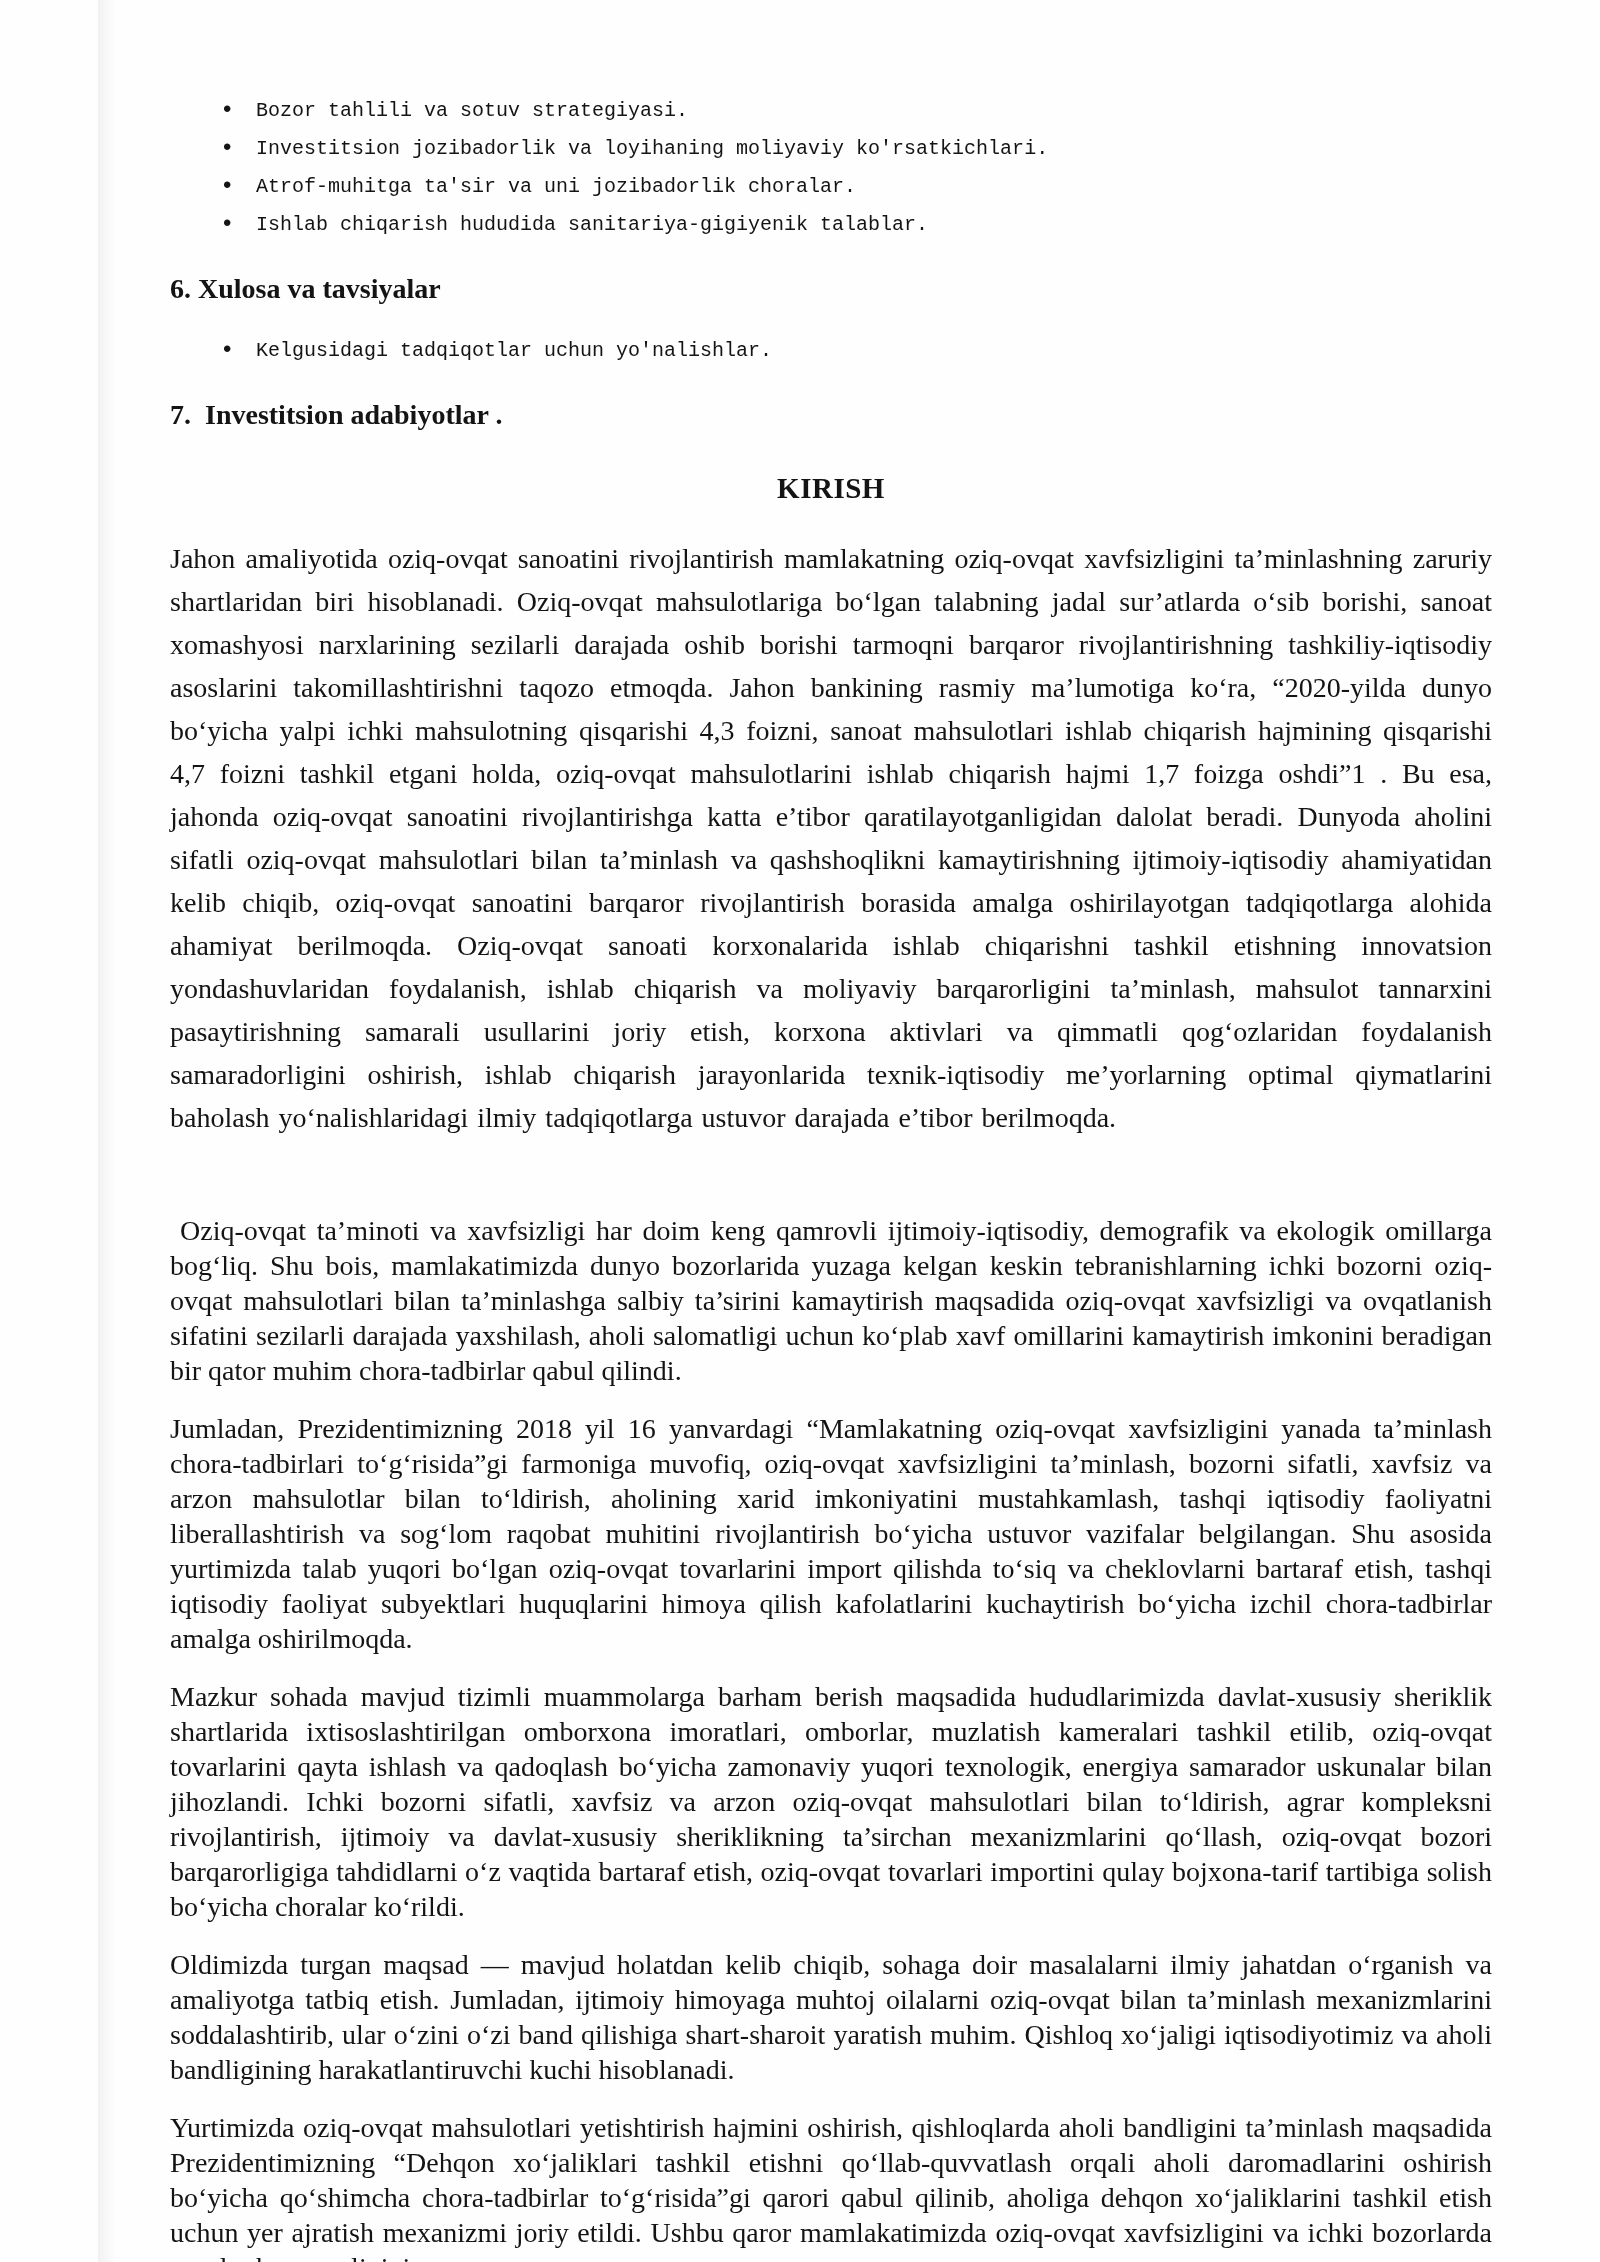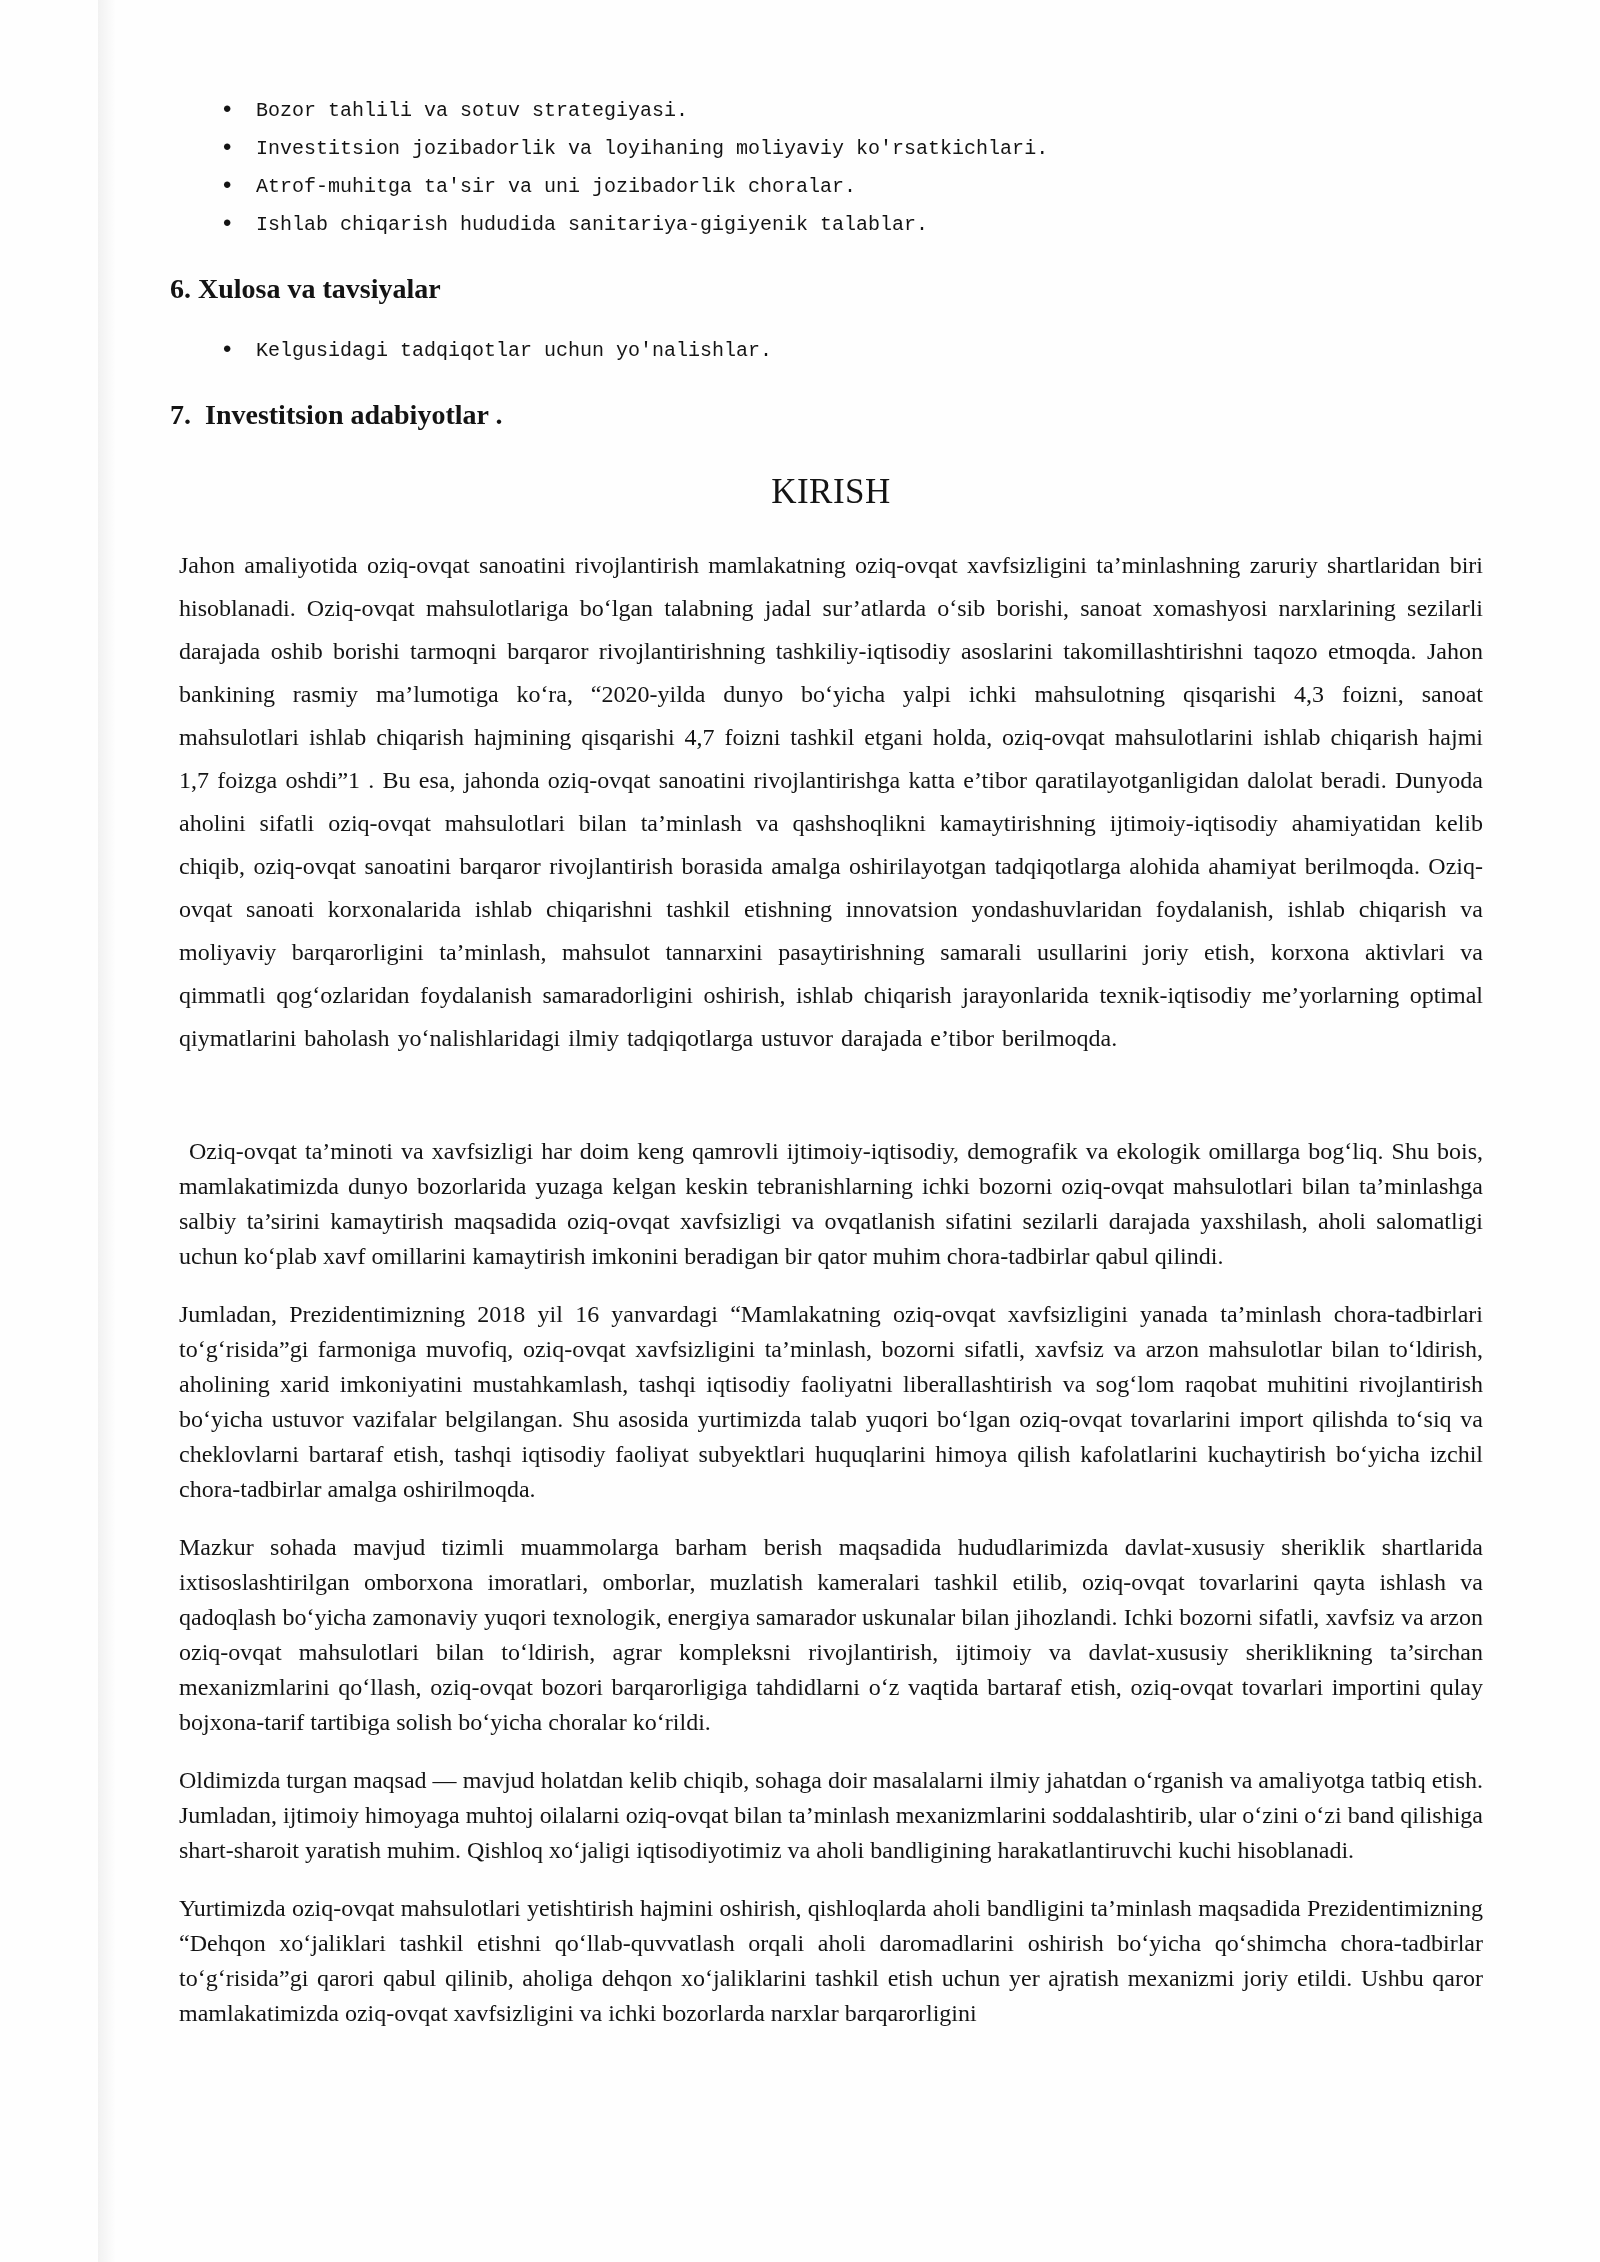--- a/index.html
+++ b/index.html
@@ -60,8 +60,8 @@
     margin-right: 14px;
   }
   h3.center-title {
-    font-size: 35px;
-    font-weight: normal;
+    font-size: 29px;
+    font-weight: bold;
     text-align: center;
     margin: 40px 0 32px 0;
     letter-spacing: 0.5px;

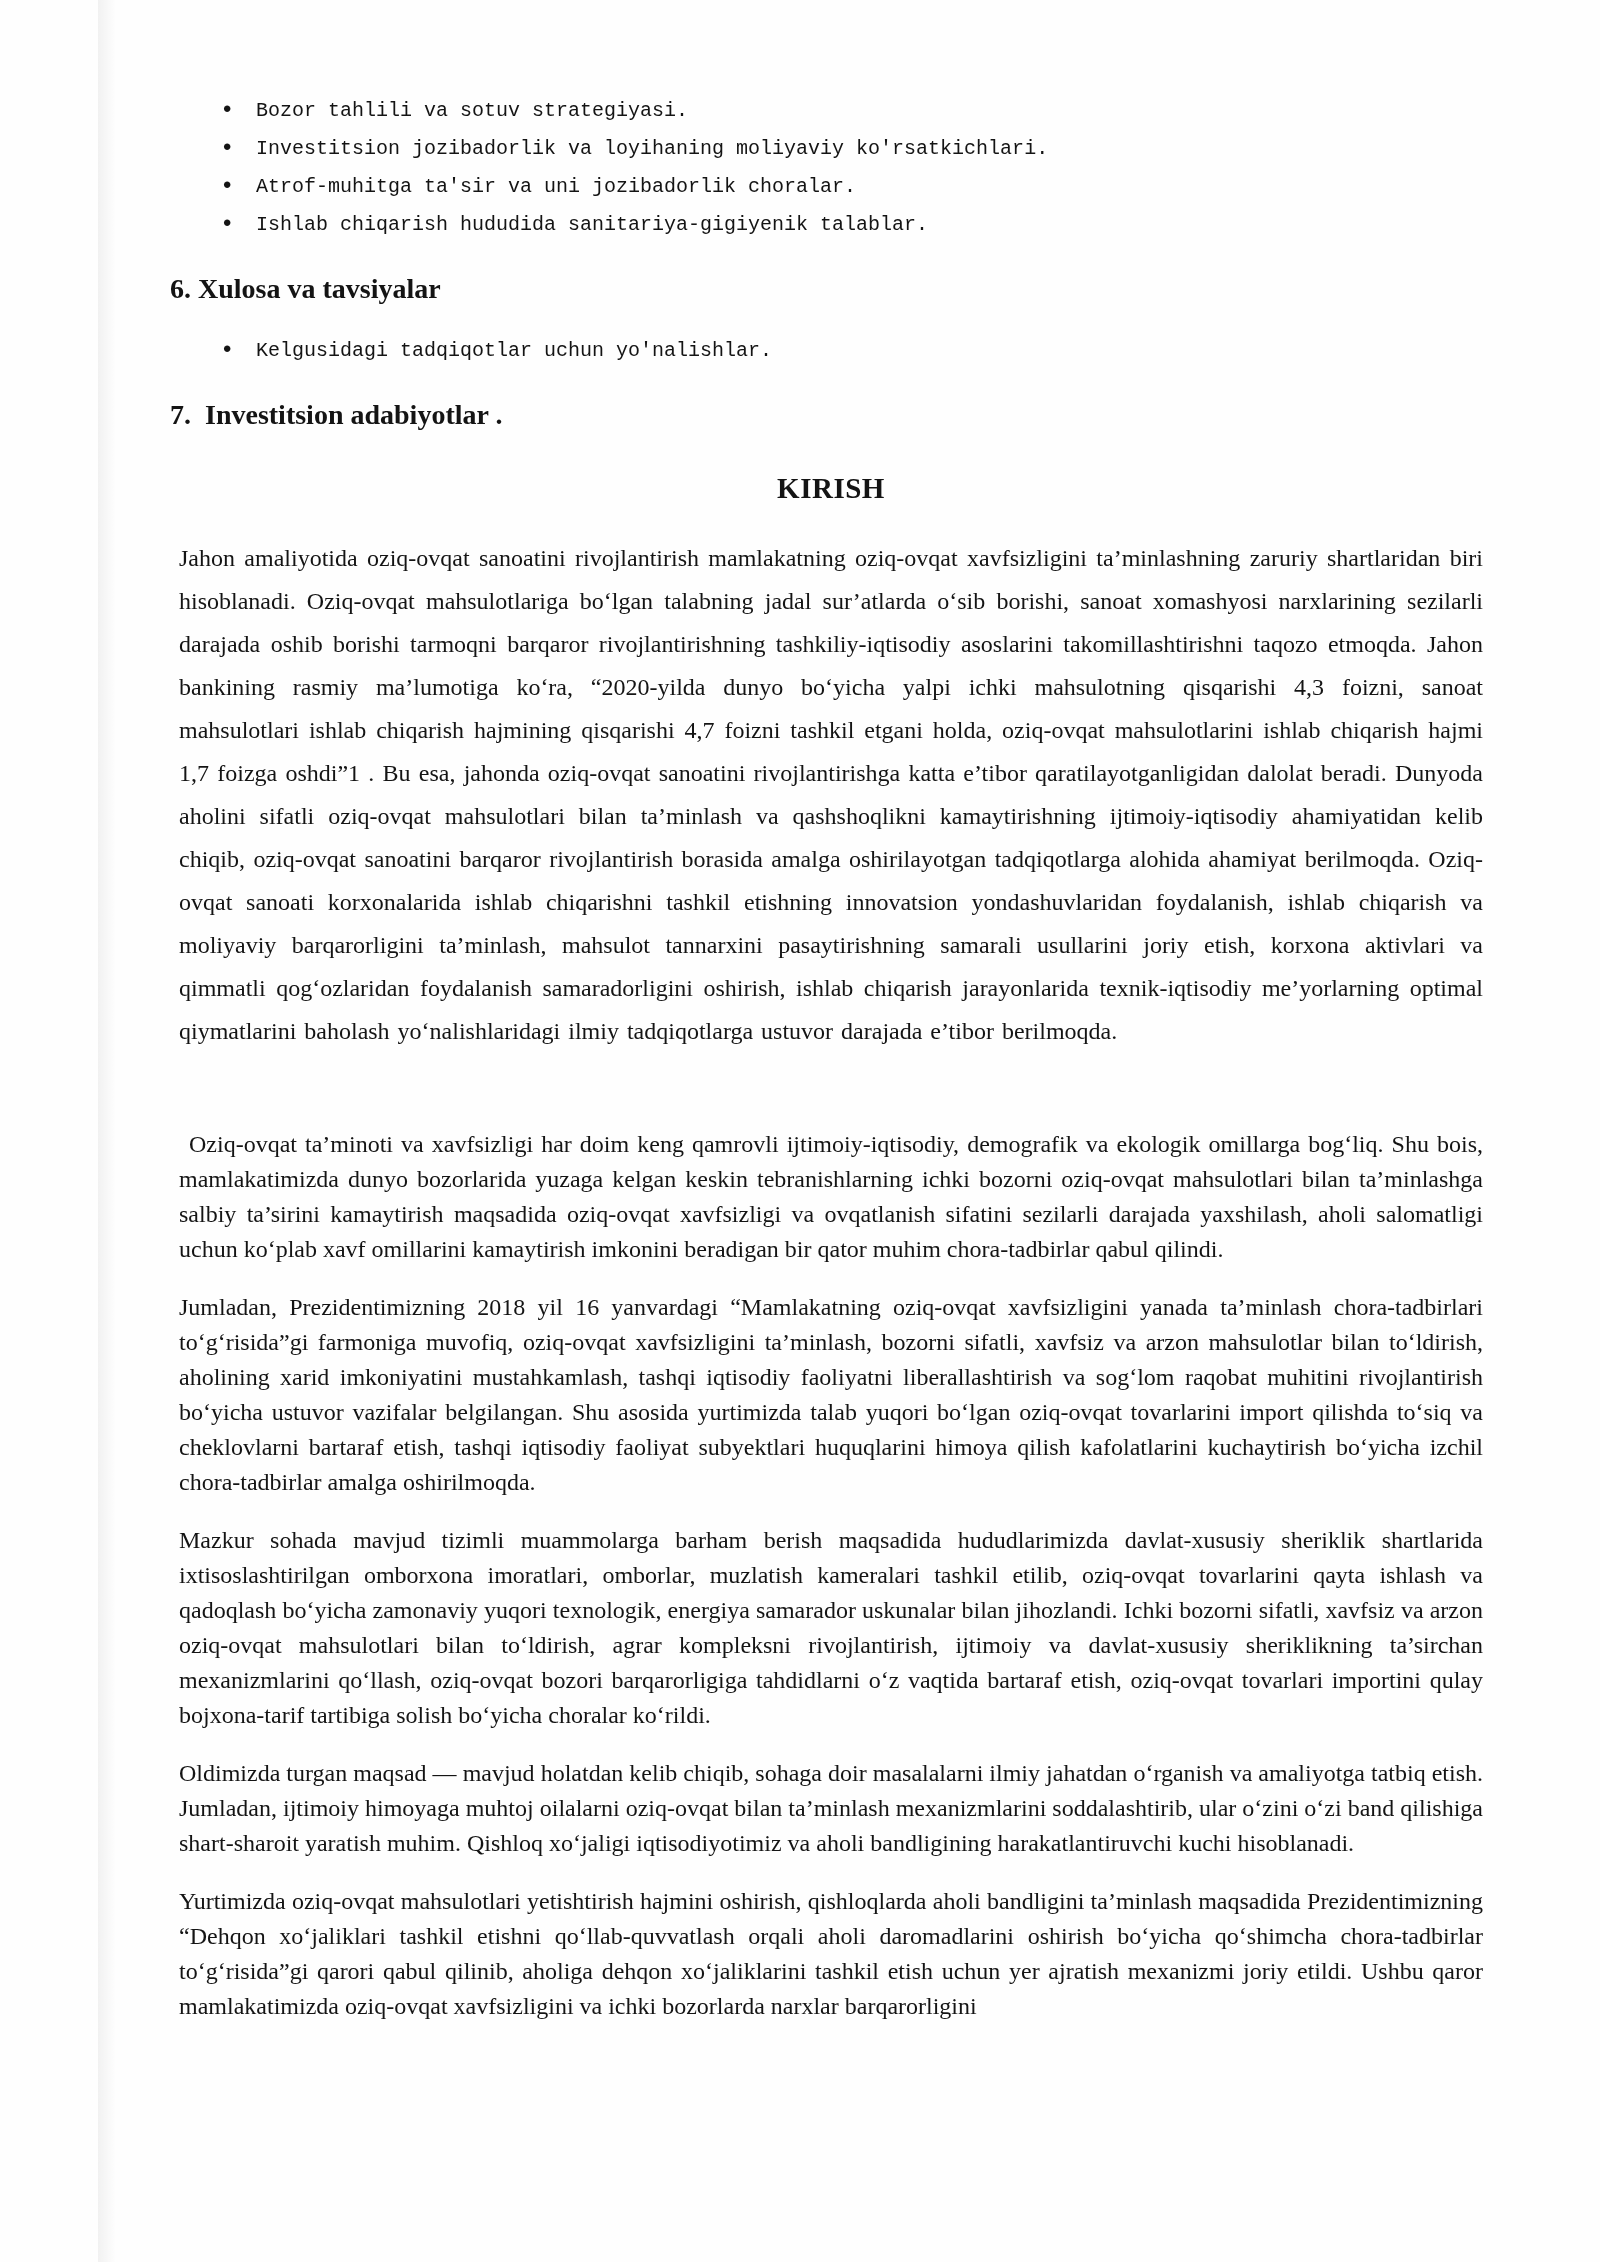--- a/index.html
+++ b/index.html
@@ -67,8 +67,8 @@
     letter-spacing: 0.5px;
   }
   p.body-para {
-    font-size: 24px;
-    margin: 9px;
+    font-size: 28px;
+    margin: 0;
     text-align: justify;
     text-justify: inter-word;
   }

